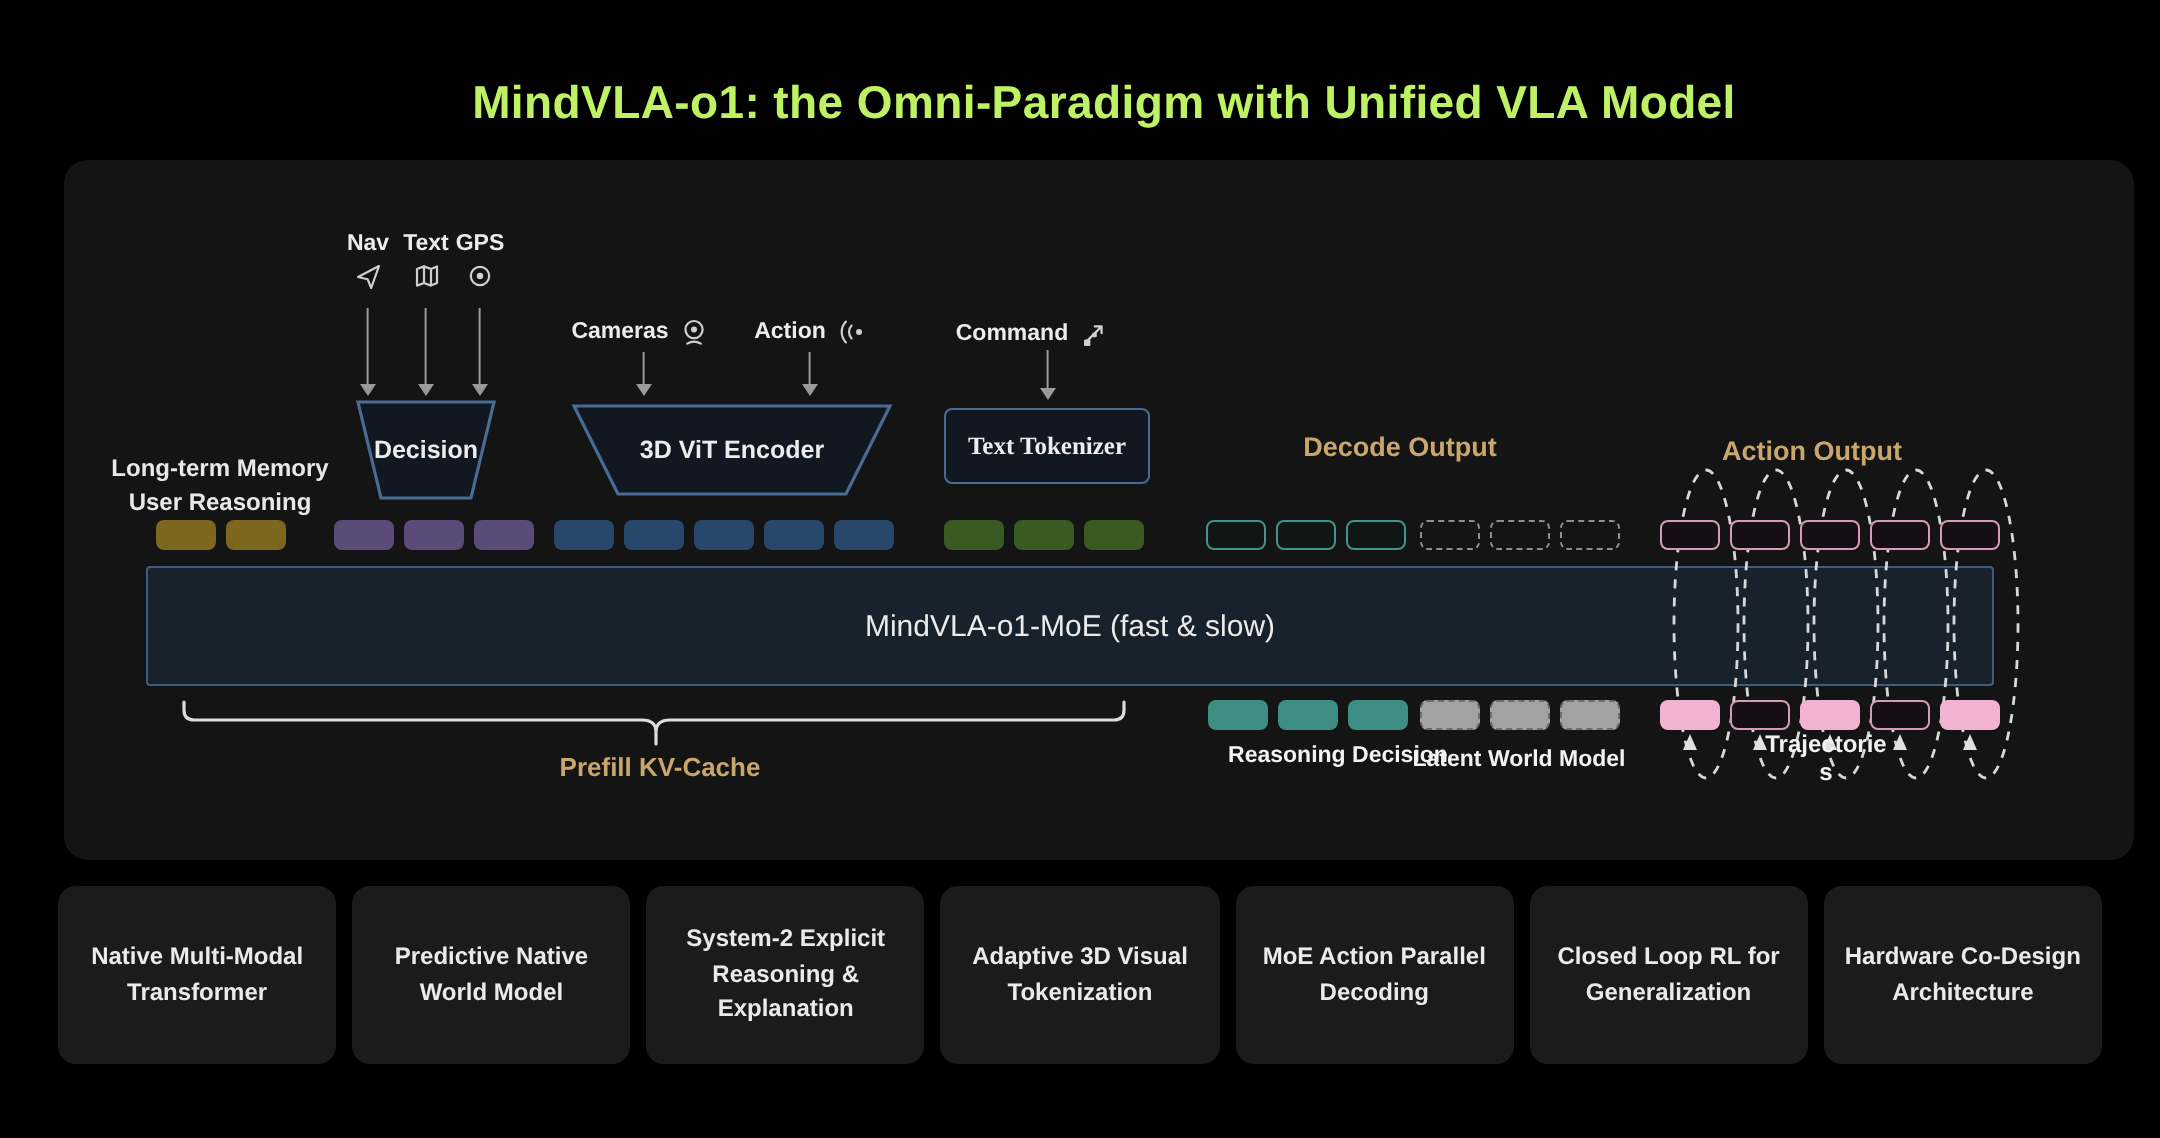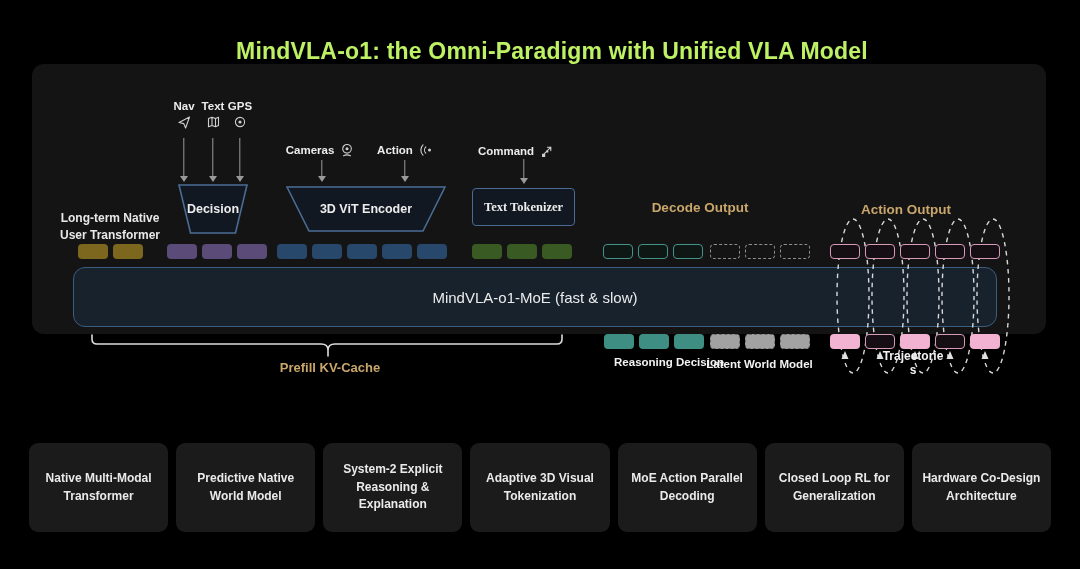--- a/index.html
+++ b/index.html
@@ -7,8 +7,8 @@
         font-family:"Liberation Sans",sans-serif;color:var(--text,#ededed);overflow:hidden;}
   .title{position:absolute;top:26px;left:0;width:100%;text-align:center;margin:12px;
          font-size:23px;font-weight:700;letter-spacing:.2px;color:#bef264;}
-  .panel{position:absolute;left:32px;top:64px;width:1014px;height:270px;
-         background:var(--panel,#141414);border-radius:12px;}
+  .panel{position:absolute;left:32px;top:80px;width:1014px;height:350px;
+         background:var(--panel,#141414);border-radius:12px;padding-left:21px;}
   .scol{position:absolute;top:36px;width:44px;display:flex;flex-direction:column;align-items:center;gap:3px;}
   .slab{font-size:11.5px;font-weight:700;color:#ececec;}
   .sicon{display:block;height:14px;}

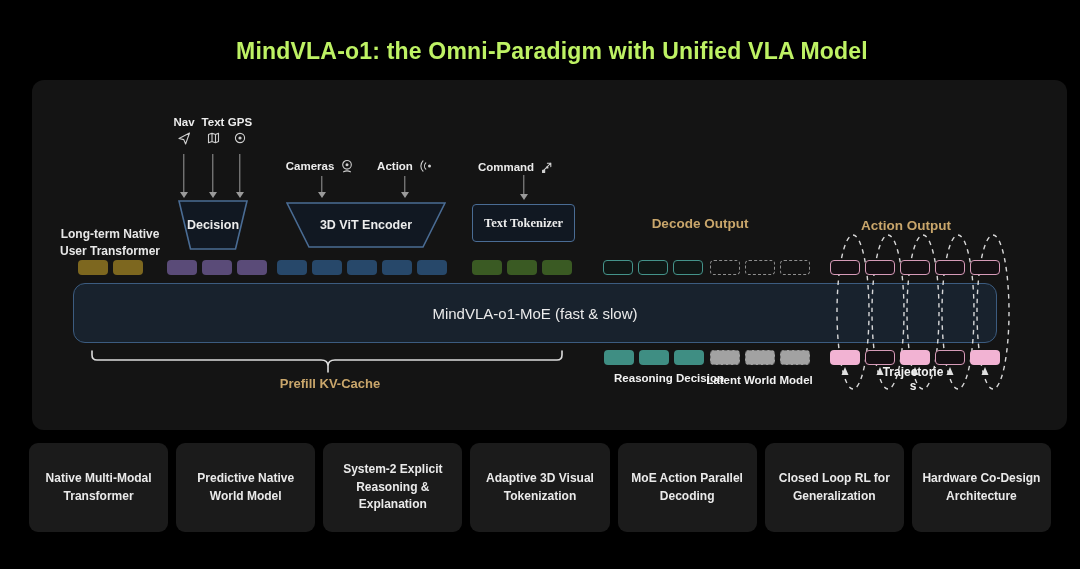--- a/index.html
+++ b/index.html
@@ -142,7 +142,7 @@
     </div>
 
     <div class="note" style="left:8px;top:146px;width:140px">
-      <span>Long-term Native</span>
+      <span>Long-term Memory</span>
       <span>User Transformer</span>
     </div>
 

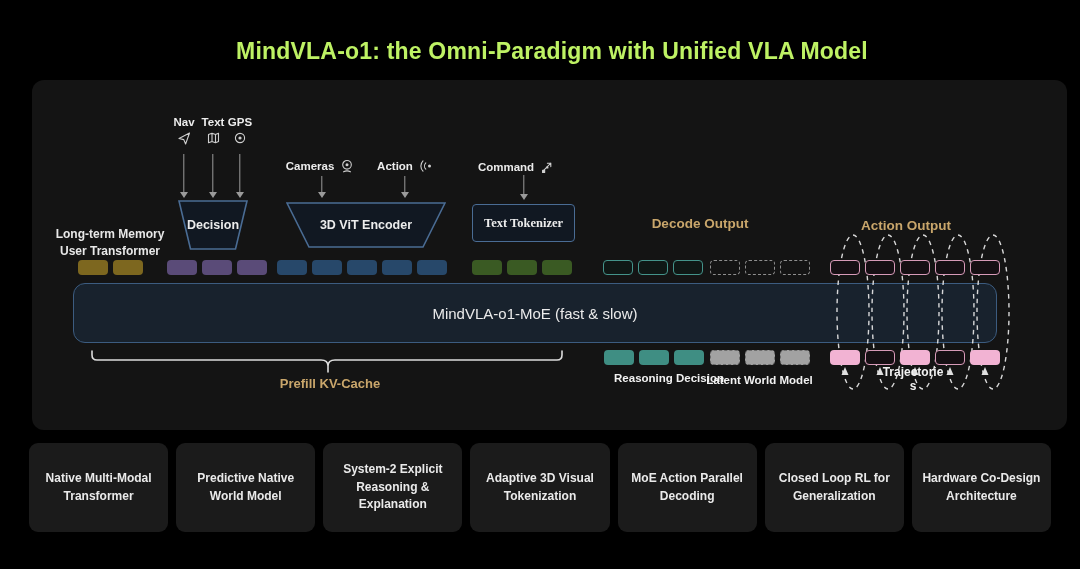--- a/index.html
+++ b/index.html
@@ -143,7 +143,7 @@
 
     <div class="note" style="left:8px;top:146px;width:140px">
       <span>Long-term Memory</span>
-      <span>User Transformer</span>
+      <span>User Reasoning</span>
     </div>
 
     <div class="gold" style="left:588px;top:136px;width:160px">Decode Output</div>

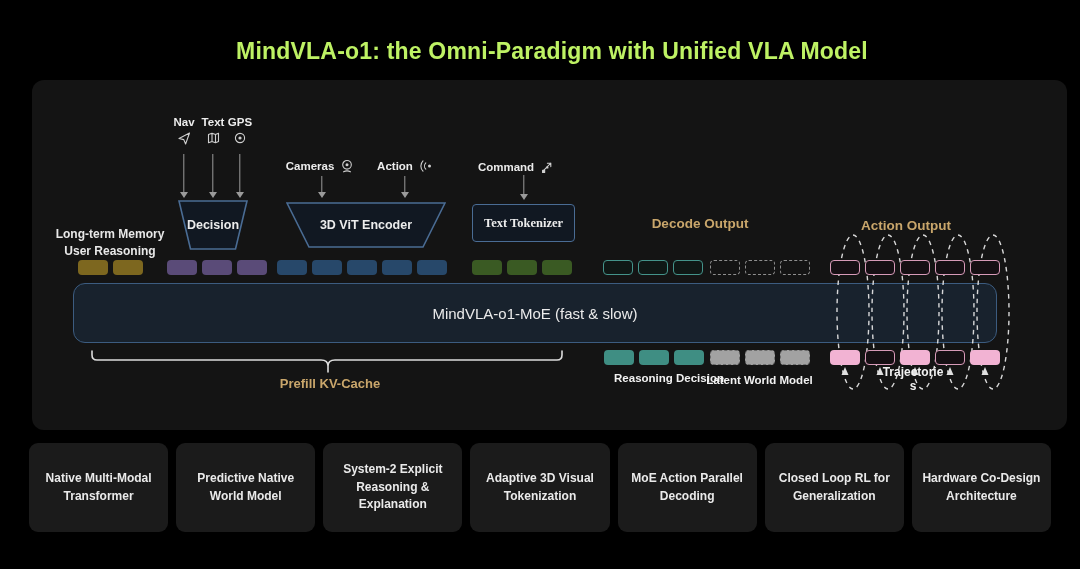--- a/index.html
+++ b/index.html
@@ -43,7 +43,7 @@
   .gray-fill{background:var(--token-gray-fill,#a2a2a2);border:1px dashed #6e6e6e;}
   .pink-fill{background:var(--token-pink,#f2b3d3);}
   .moe{position:absolute;left:41px;top:203px;width:924px;height:60px;box-sizing:border-box;
-       background:var(--moe-fill,#18222d);border:1.5px solid var(--moe-border,#3c5c80);border-radius:12px;
+       background:var(--moe-fill,#18222d);border:1.5px solid var(--moe-border,#3c5c80);border-radius:2px;
        display:flex;align-items:center;justify-content:center;font-size:15px;color:#ebebeb;z-index:1;}
   .small{position:absolute;text-align:center;font-size:11.5px;font-weight:600;color:#f2f2f2;z-index:5;}
   .traj{width:66px;overflow-wrap:anywhere;line-height:1.15;font-size:12px;}

